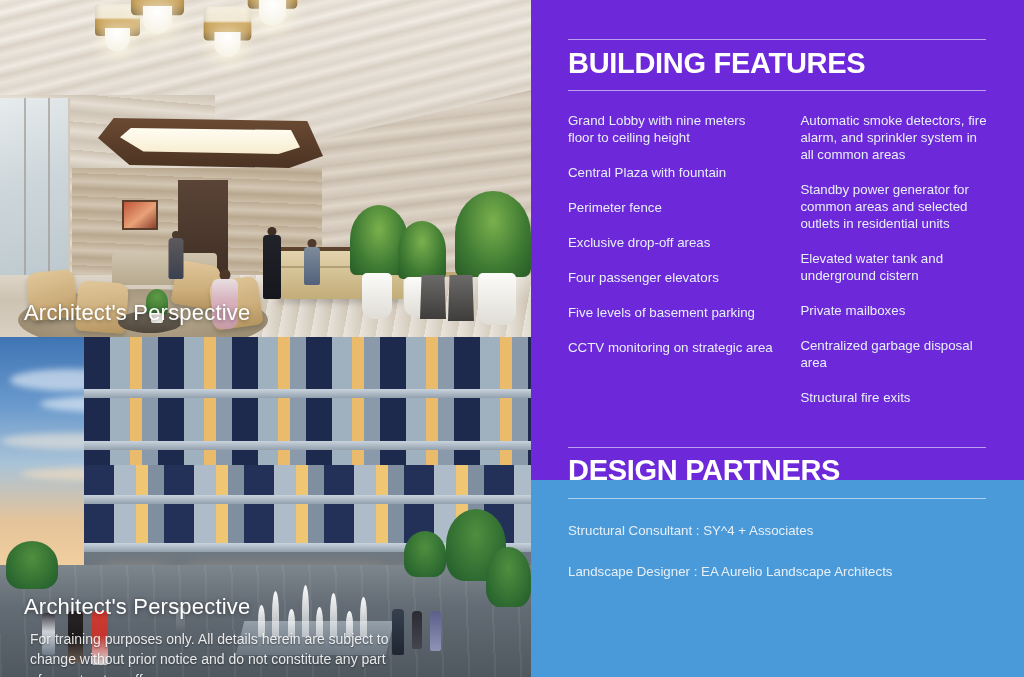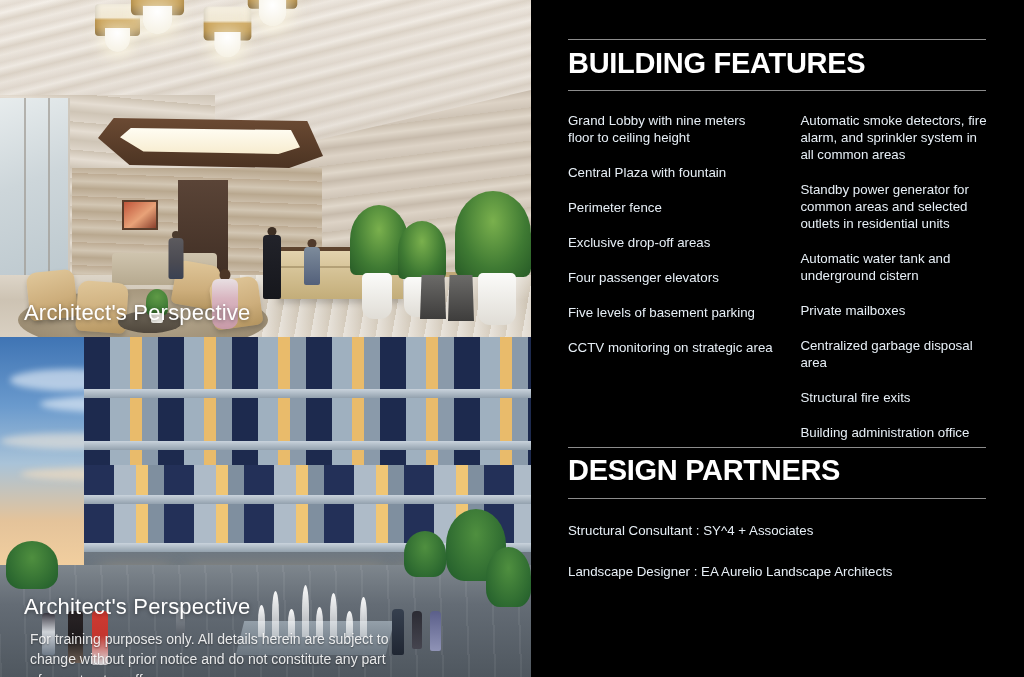--- a/index.html
+++ b/index.html
@@ -250,8 +250,8 @@
 
   
   .info-panel{
-    position:absolute;left:531px;top:0;width:493px;height:677px;
-    background:#000000;
+    position:absolute;left:531px;top:0;width:493px;height:480px;
+    background:#6d28d9;
   }
   .rule{
     position:absolute;left:37px;width:418px;height:1px;

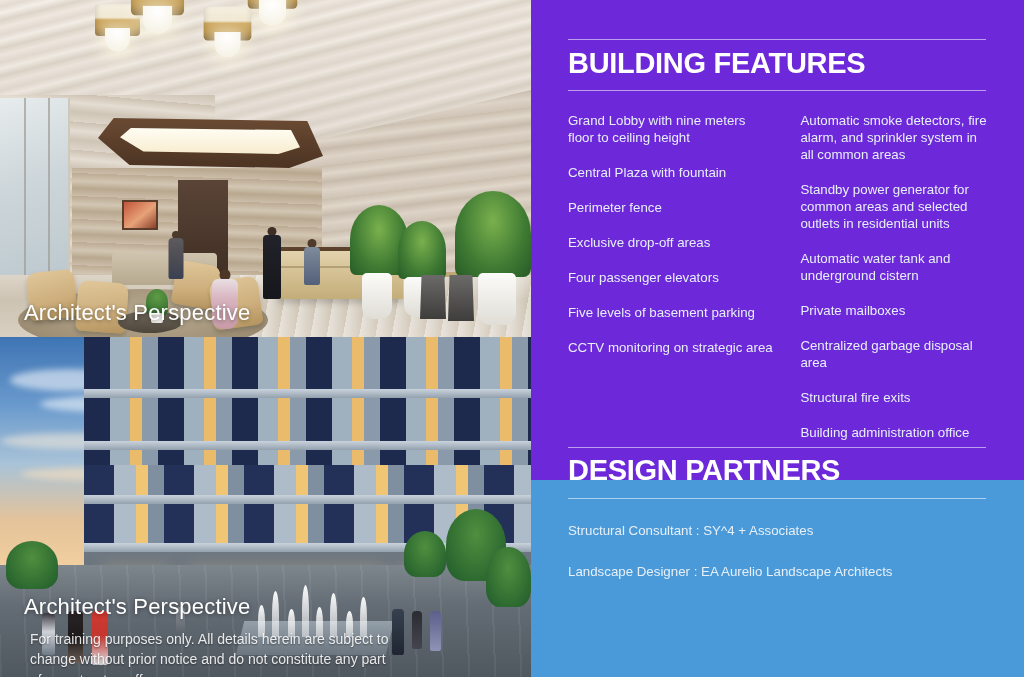--- a/index.html
+++ b/index.html
@@ -433,7 +433,7 @@
       <div class="feat-col feat-col-right">
         <div class="feature-item">Automatic smoke detectors, fire alarm, and sprinkler system in all common areas</div>
         <div class="feature-item">Standby power generator for common areas and selected outlets in residential units</div>
-        <div class="feature-item">Automatic water tank and underground cistern</div>
+        <div class="feature-item">Elevated water tank and underground cistern</div>
         <div class="feature-item">Private mailboxes</div>
         <div class="feature-item">Centralized garbage disposal area</div>
         <div class="feature-item">Structural fire exits</div>

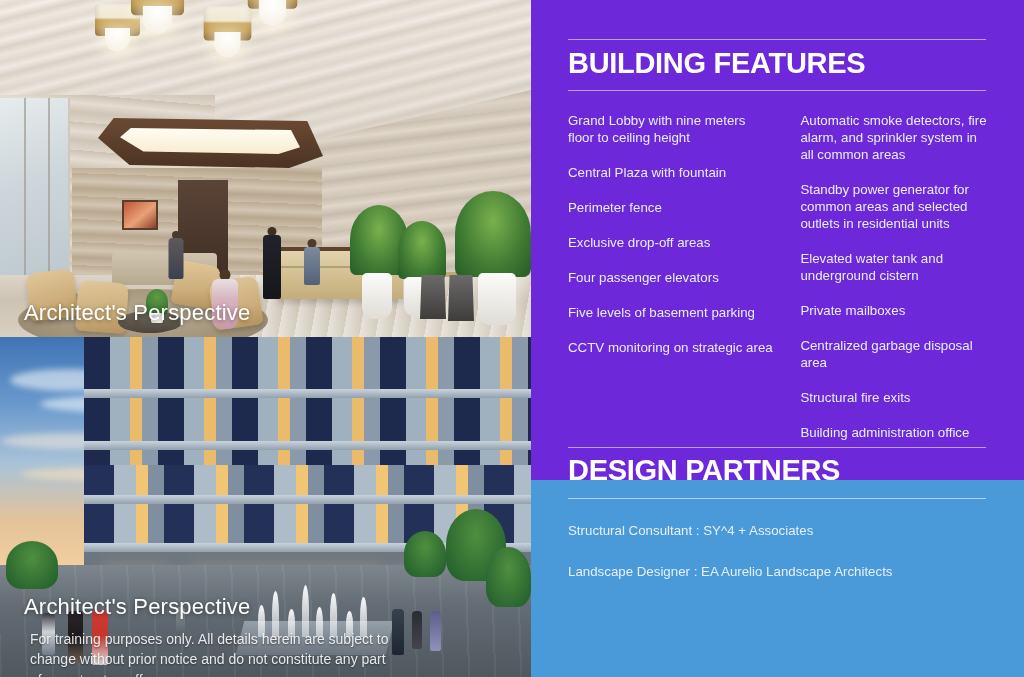--- a/index.html
+++ b/index.html
@@ -437,7 +437,6 @@
         <div class="feature-item">Private mailboxes</div>
         <div class="feature-item">Centralized garbage disposal area</div>
         <div class="feature-item">Structural fire exits</div>
-        <div class="feature-item">Building administration office</div>
       </div>
     </div>
 

